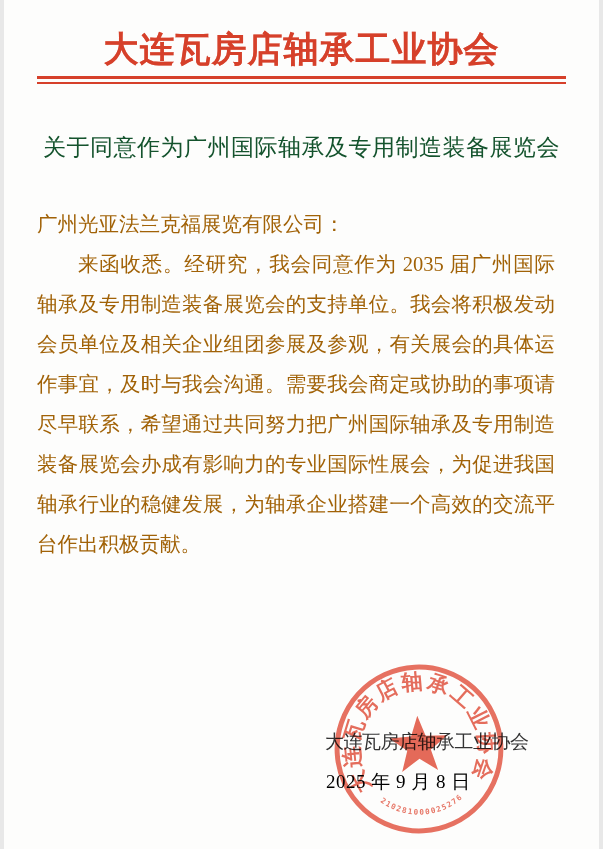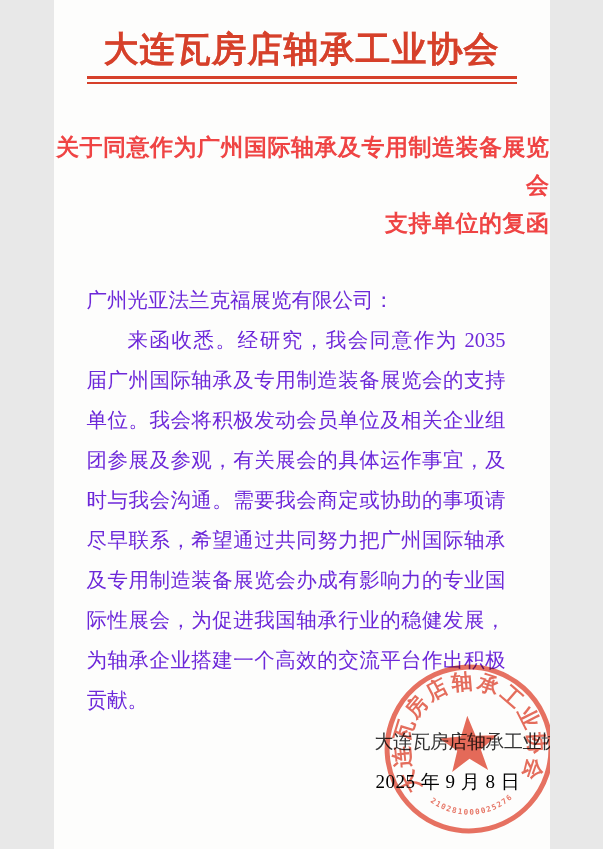--- a/index.html
+++ b/index.html
@@ -5,7 +5,7 @@
   html,body{margin:0;padding:0;background:#e8e8e8;}
   .page{
     position:relative;
-    width:496px;height:849px;
+    width:595px;height:849px;
     margin:0 auto;
     background:#fdfdfc;
     overflow:hidden;

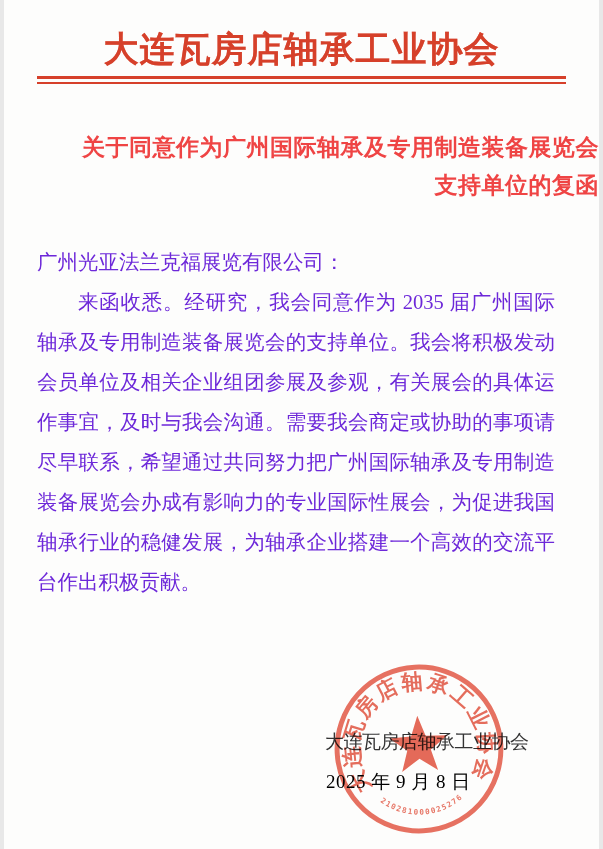--- a/index.html
+++ b/index.html
@@ -32,11 +32,11 @@
   
   .doc-title{
     margin-top:45px;
-    text-align:right;
+    text-align:center;
     font-size:23px;
-    font-weight:bold;
+    font-weight:normal;
     line-height:38px;
-    color:#ef4444;
+    color:#14532d;
     letter-spacing:.5px;
   }
   

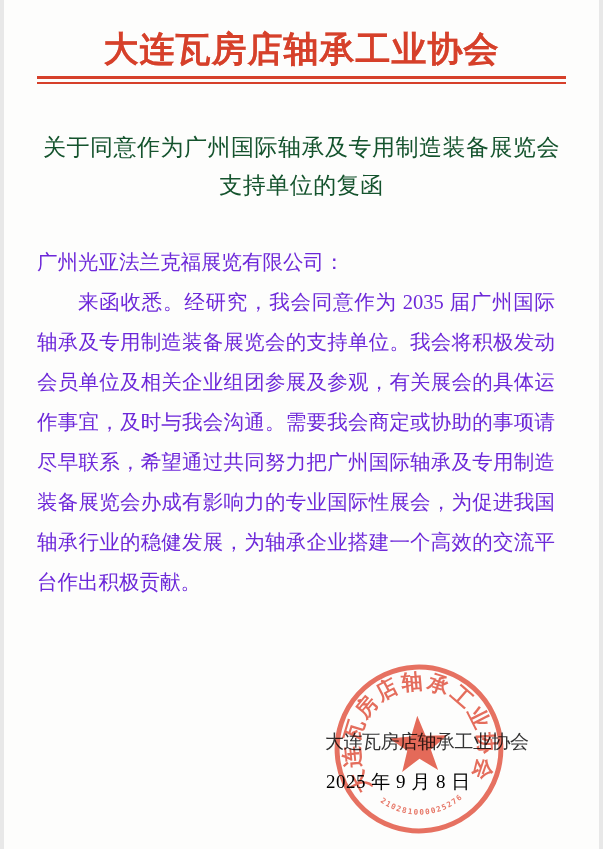--- a/index.html
+++ b/index.html
@@ -84,7 +84,6 @@
 
   <div class="doc-title">
     <div>关于同意作为广州国际轴承及专用制造装备展览会</div>
-    <div>支持单位的复函</div>
   </div>
 
   <div class="letter-body">

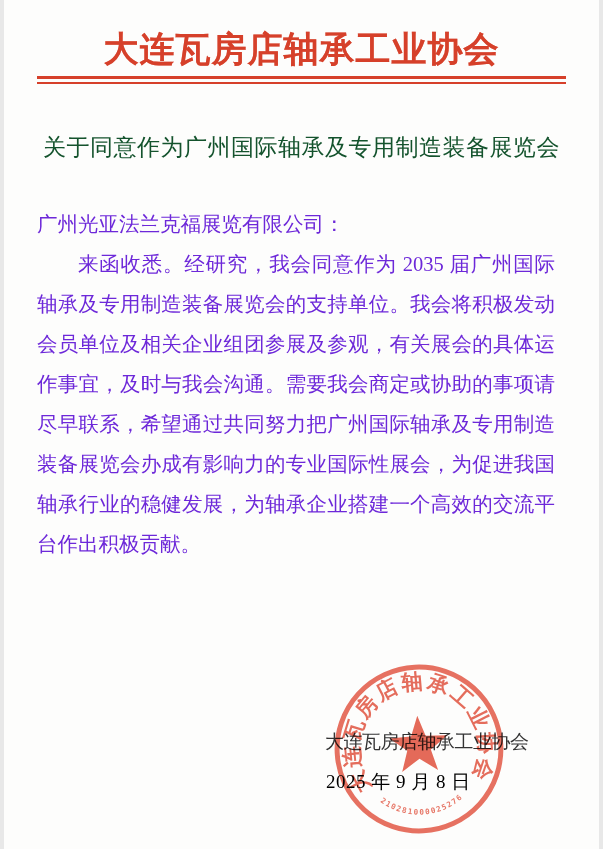--- a/index.html
+++ b/index.html
@@ -45,7 +45,7 @@
     font-size:20.5px;
     line-height:40px;
     text-align:justify;
-    color:#6d28d9;
+    color:#a16207;
   }
   .letter-body p{margin:0;}
   .indent{text-indent:2em;}

